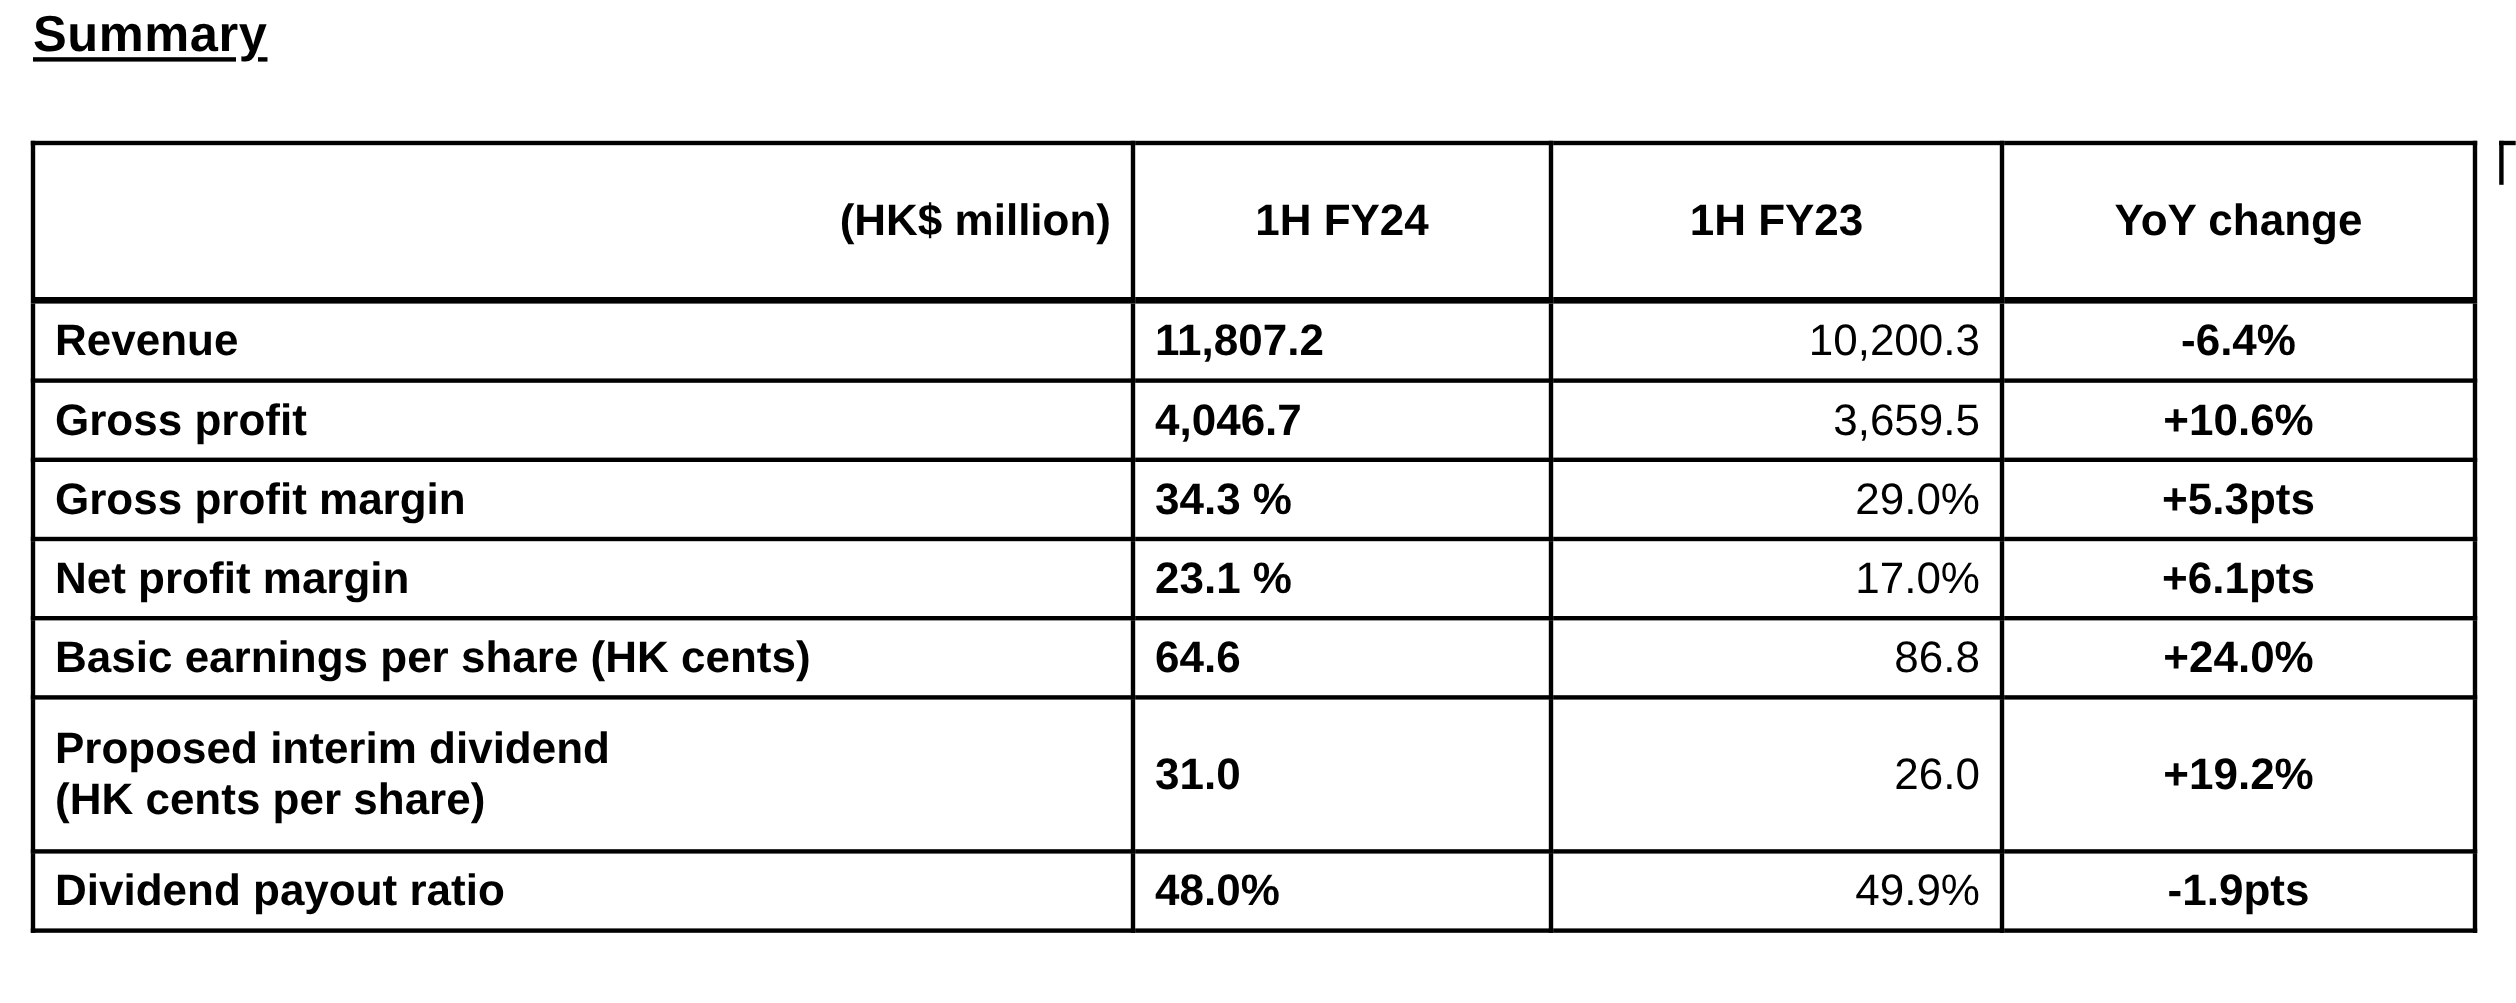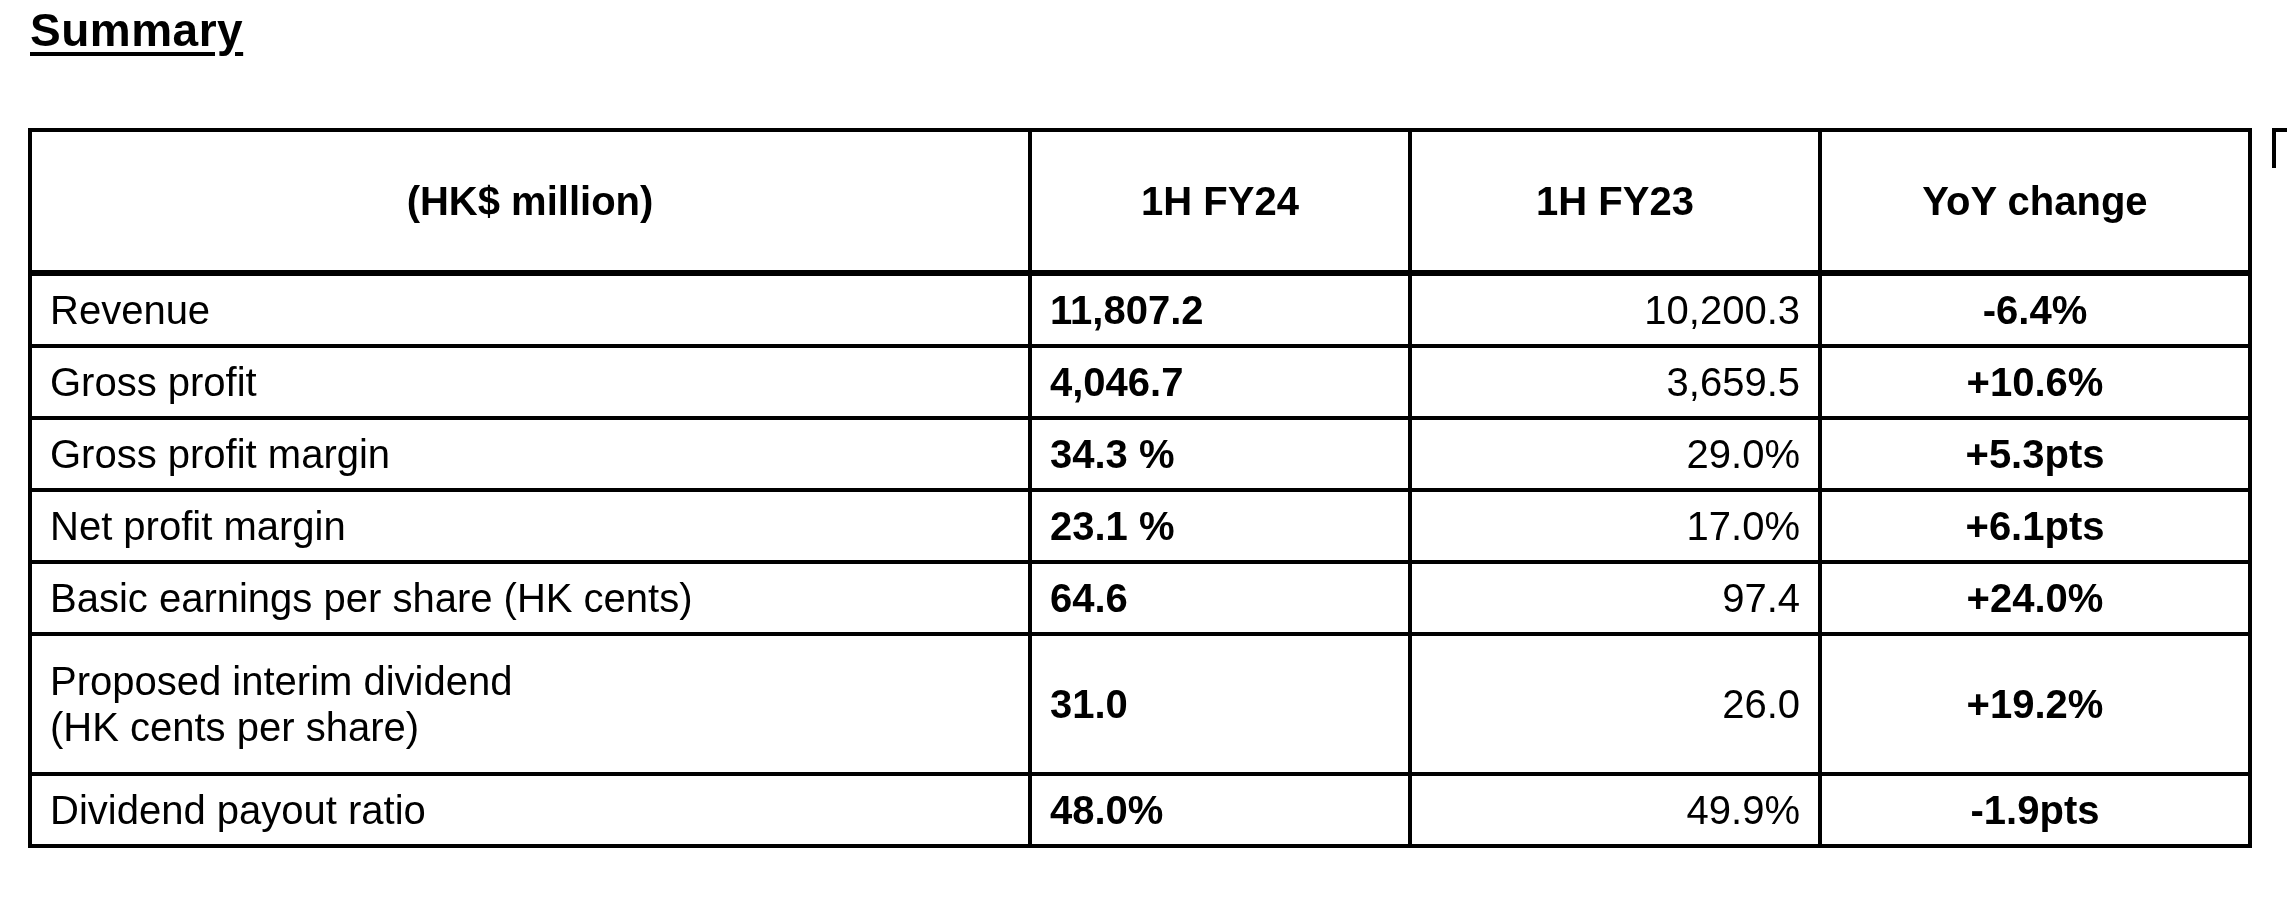--- a/index.html
+++ b/index.html
@@ -67,7 +67,7 @@
     border-bottom-width: 6px;
   }
   th.h-label {
-    text-align: center;
+    text-align: right;
   }
   th.h-num, th.h-yoy {
     text-align: center;

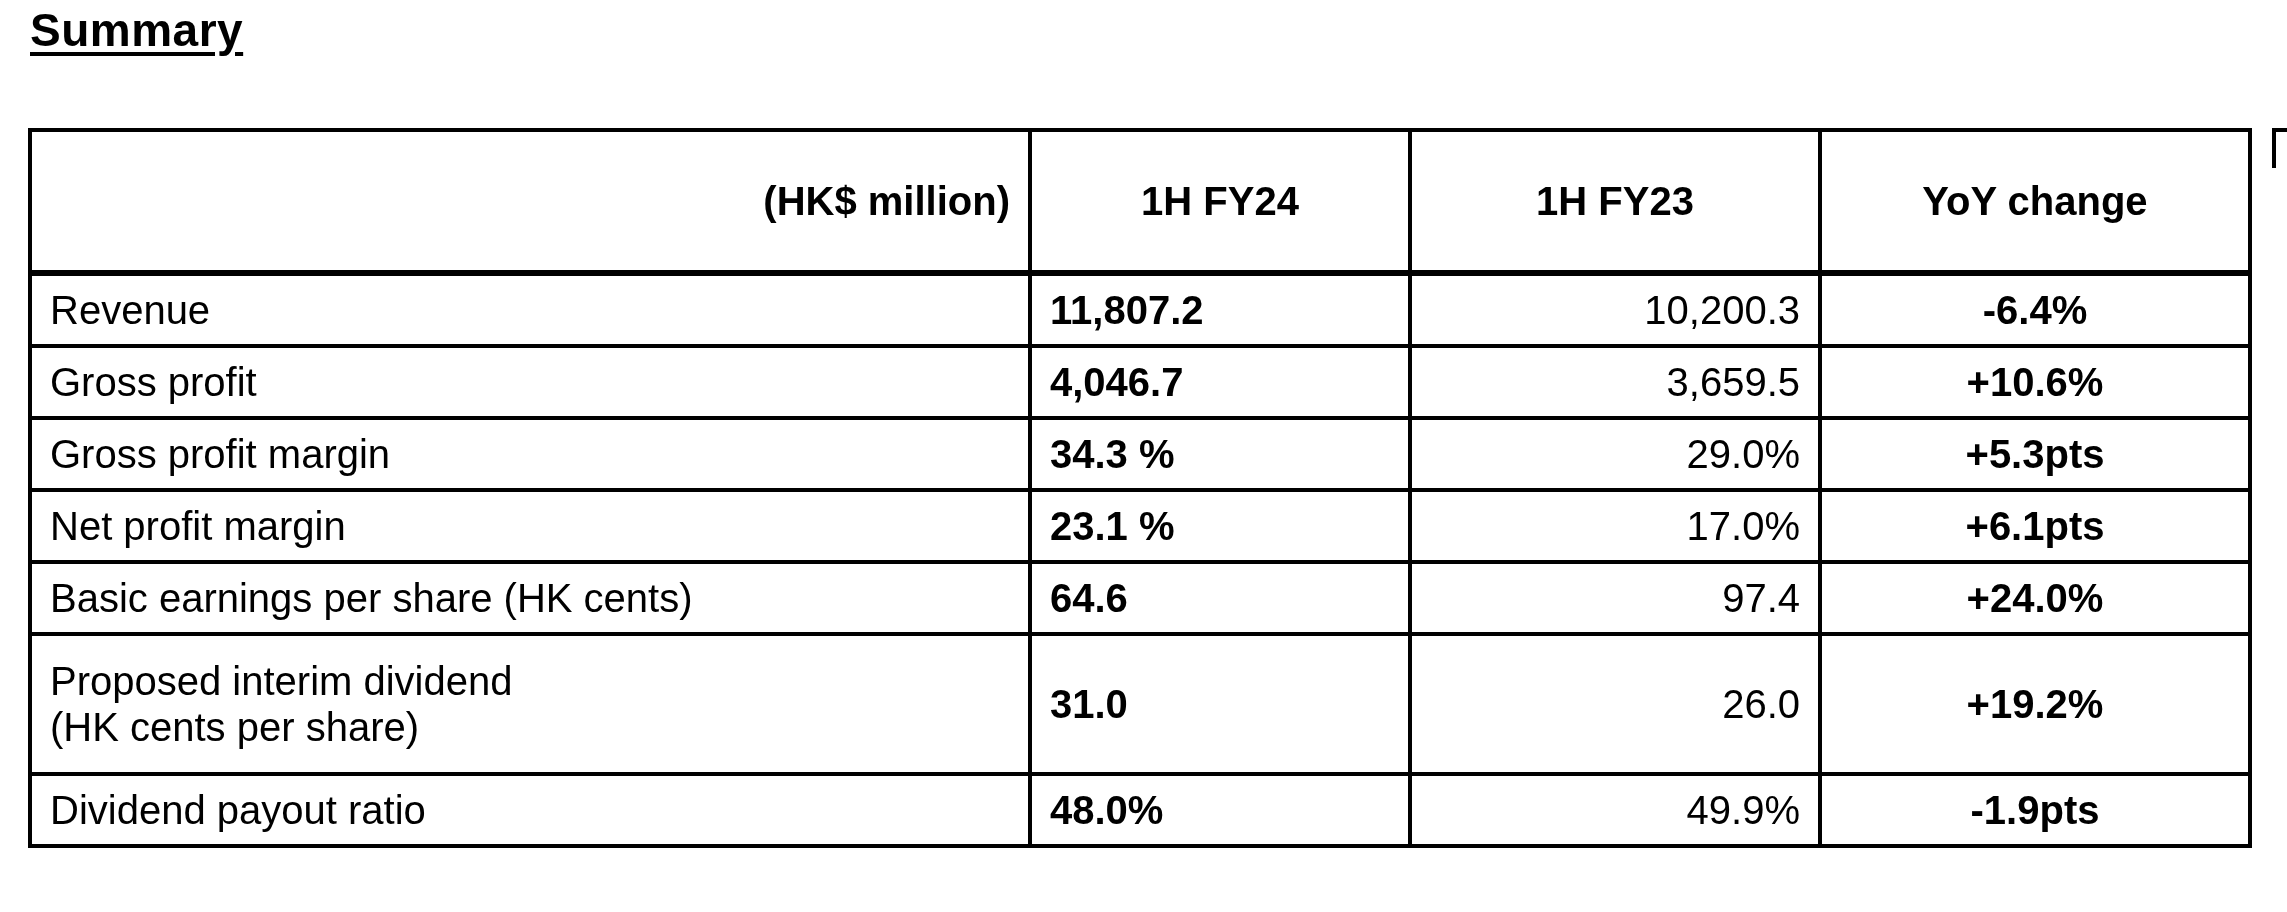--- a/index.html
+++ b/index.html
@@ -78,7 +78,7 @@
   }
   td.label {
     text-align: left;
-    font-weight: normal;
+    font-weight: bold;
     white-space: nowrap;
   }
   td.fy24 {

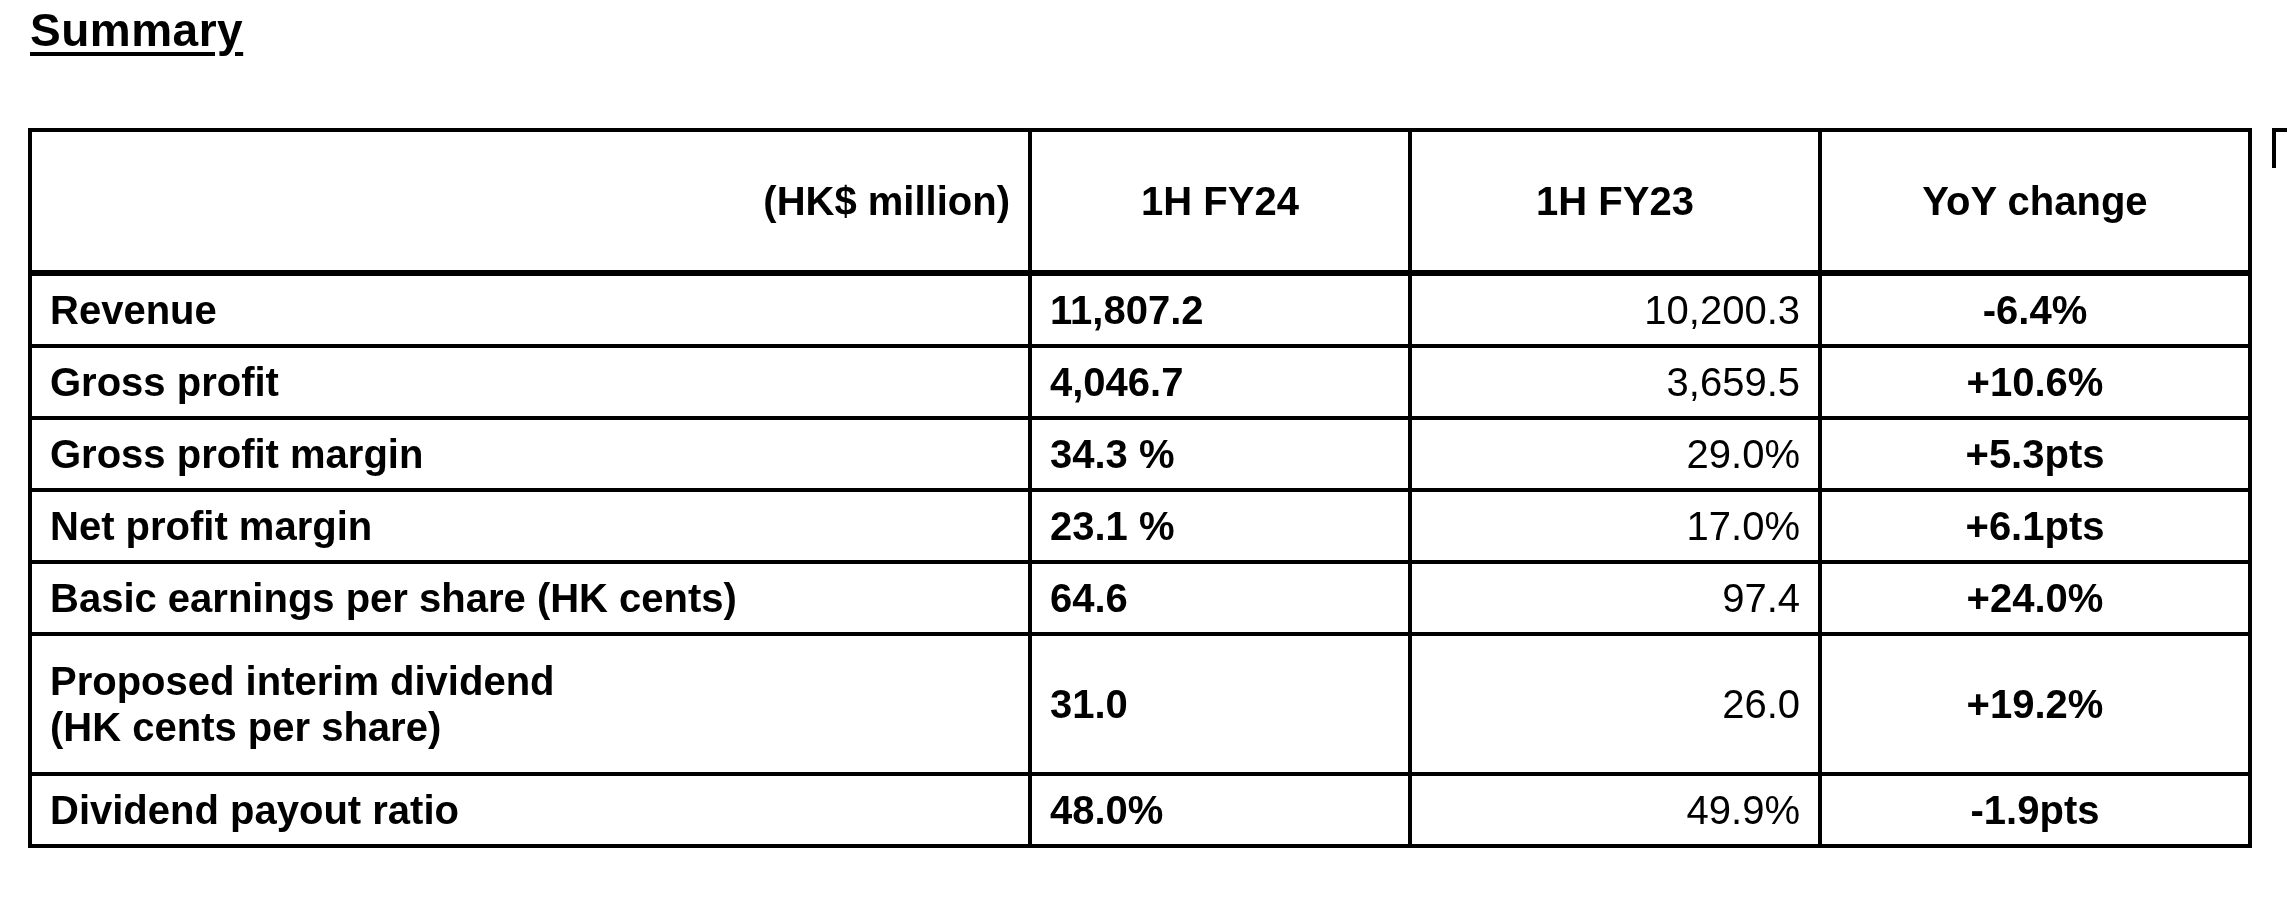--- a/index.html
+++ b/index.html
@@ -164,7 +164,7 @@
       <tr>
         <td class="label">Basic earnings per share (HK cents)</td>
         <td class="fy24">64.6</td>
-        <td class="fy23">97.4</td>
+        <td class="fy23">86.8</td>
         <td class="yoy">+24.0%</td>
       </tr>
       <tr class="tall">

